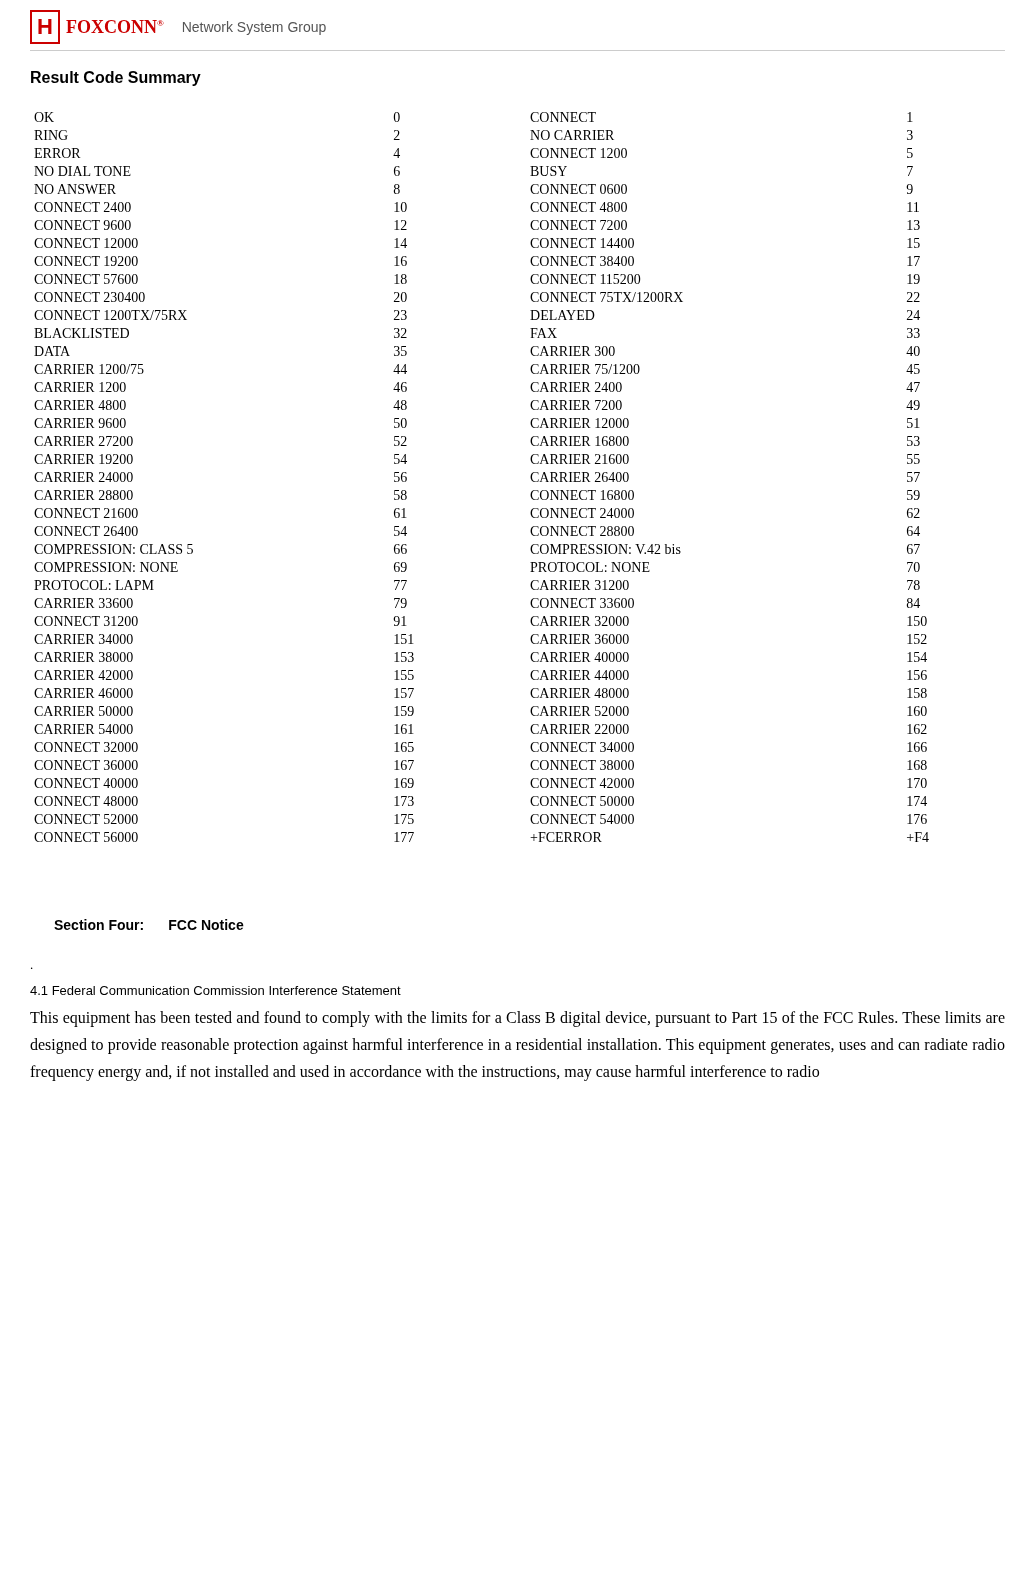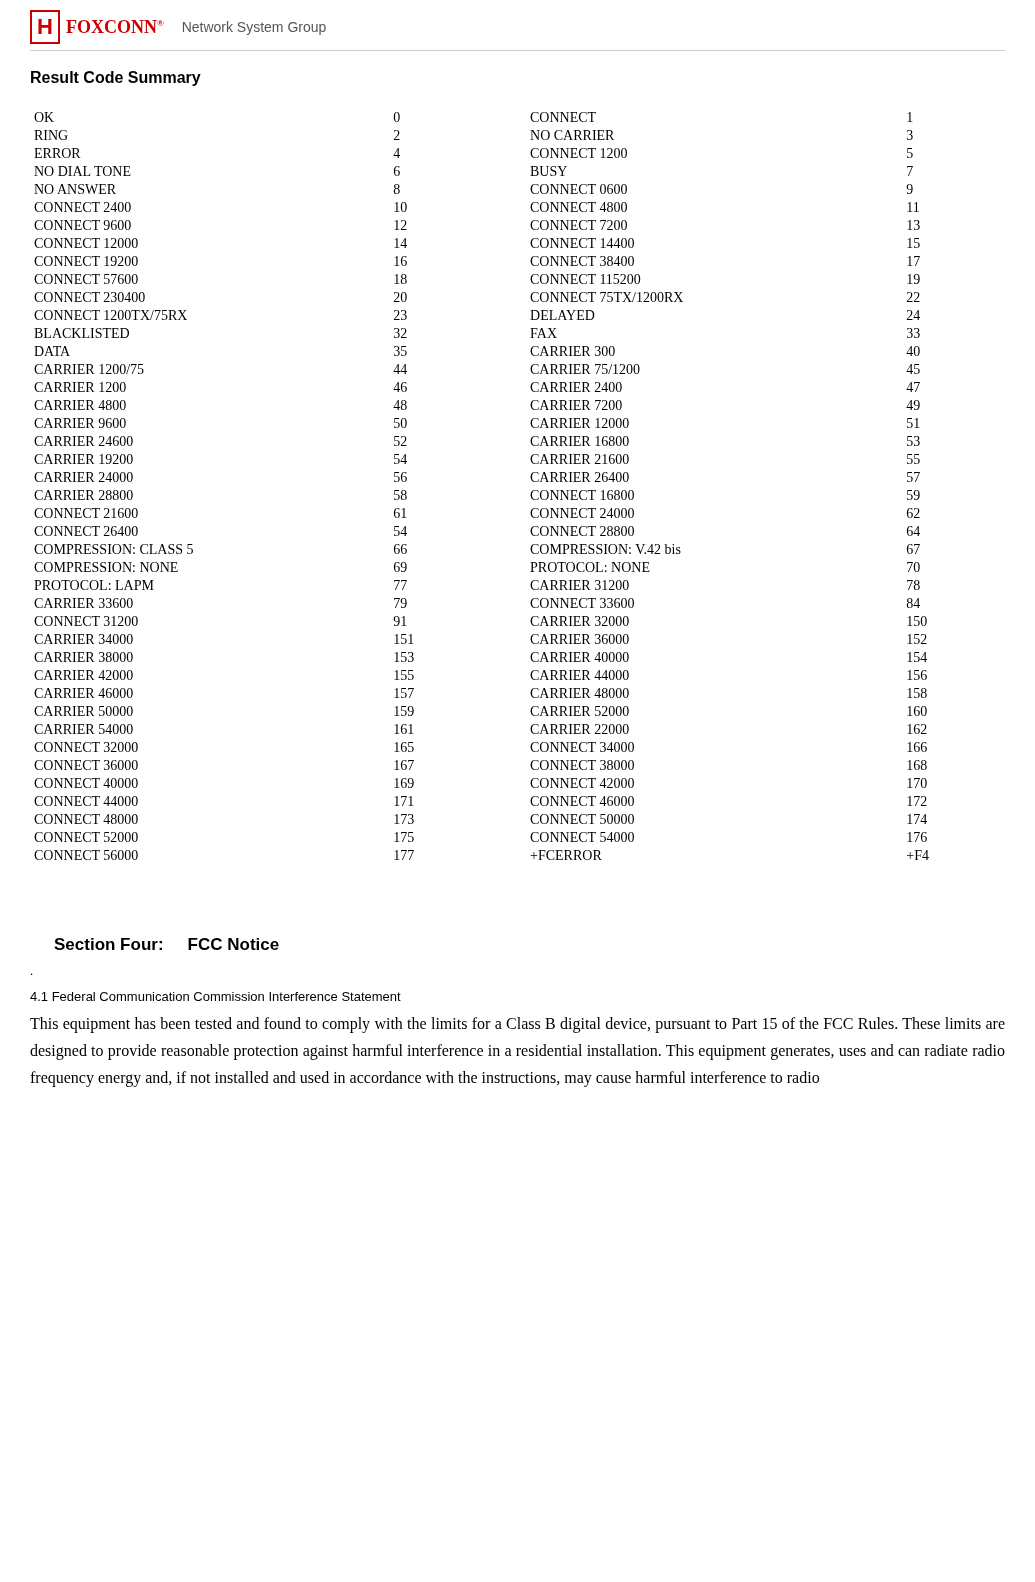--- a/index.html
+++ b/index.html
@@ -220,7 +220,7 @@
           <td class="col-num2">51</td>
         </tr>
         <tr>
-          <td class="col-name">CARRIER 24600</td>
+          <td class="col-name">CARRIER 27200</td>
           <td class="col-num">52</td>
           <td class="col-name2">CARRIER 16800</td>
           <td class="col-num2">53</td>

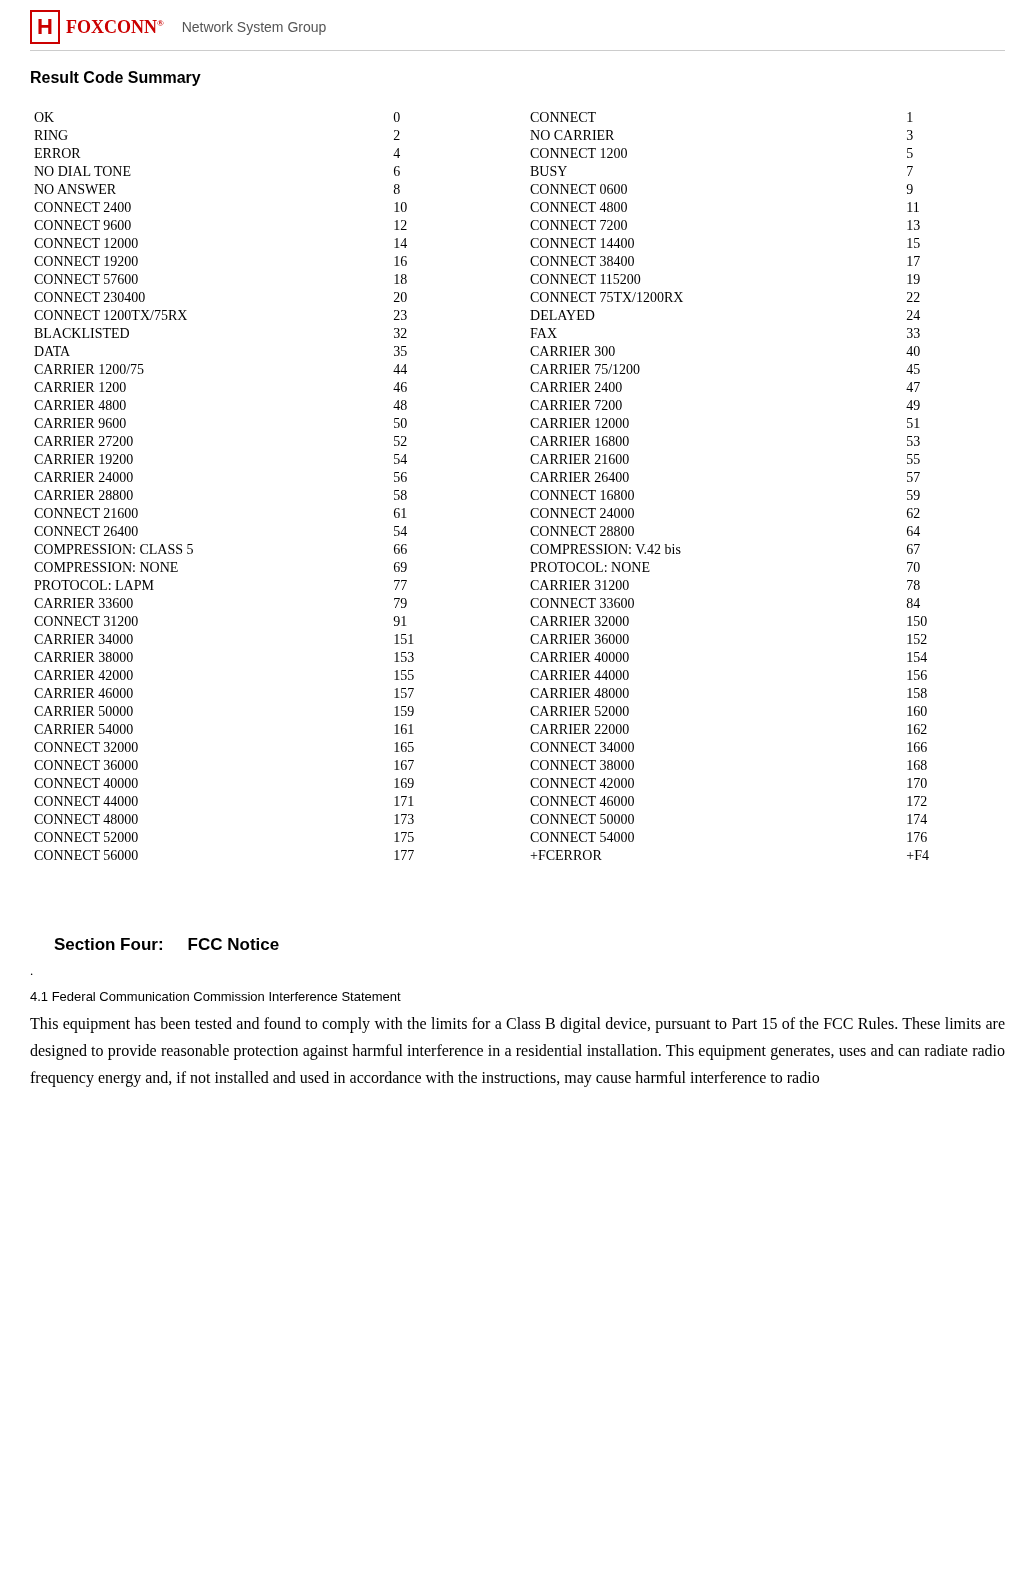--- a/index.html
+++ b/index.html
@@ -340,12 +340,6 @@
           <td class="col-num2">170</td>
         </tr>
         <tr>
-          <td class="col-name">CONNECT 44000</td>
-          <td class="col-num">171</td>
-          <td class="col-name2">CONNECT 46000</td>
-          <td class="col-num2">172</td>
-        </tr>
-        <tr>
           <td class="col-name">CONNECT 48000</td>
           <td class="col-num">173</td>
           <td class="col-name2">CONNECT 50000</td>

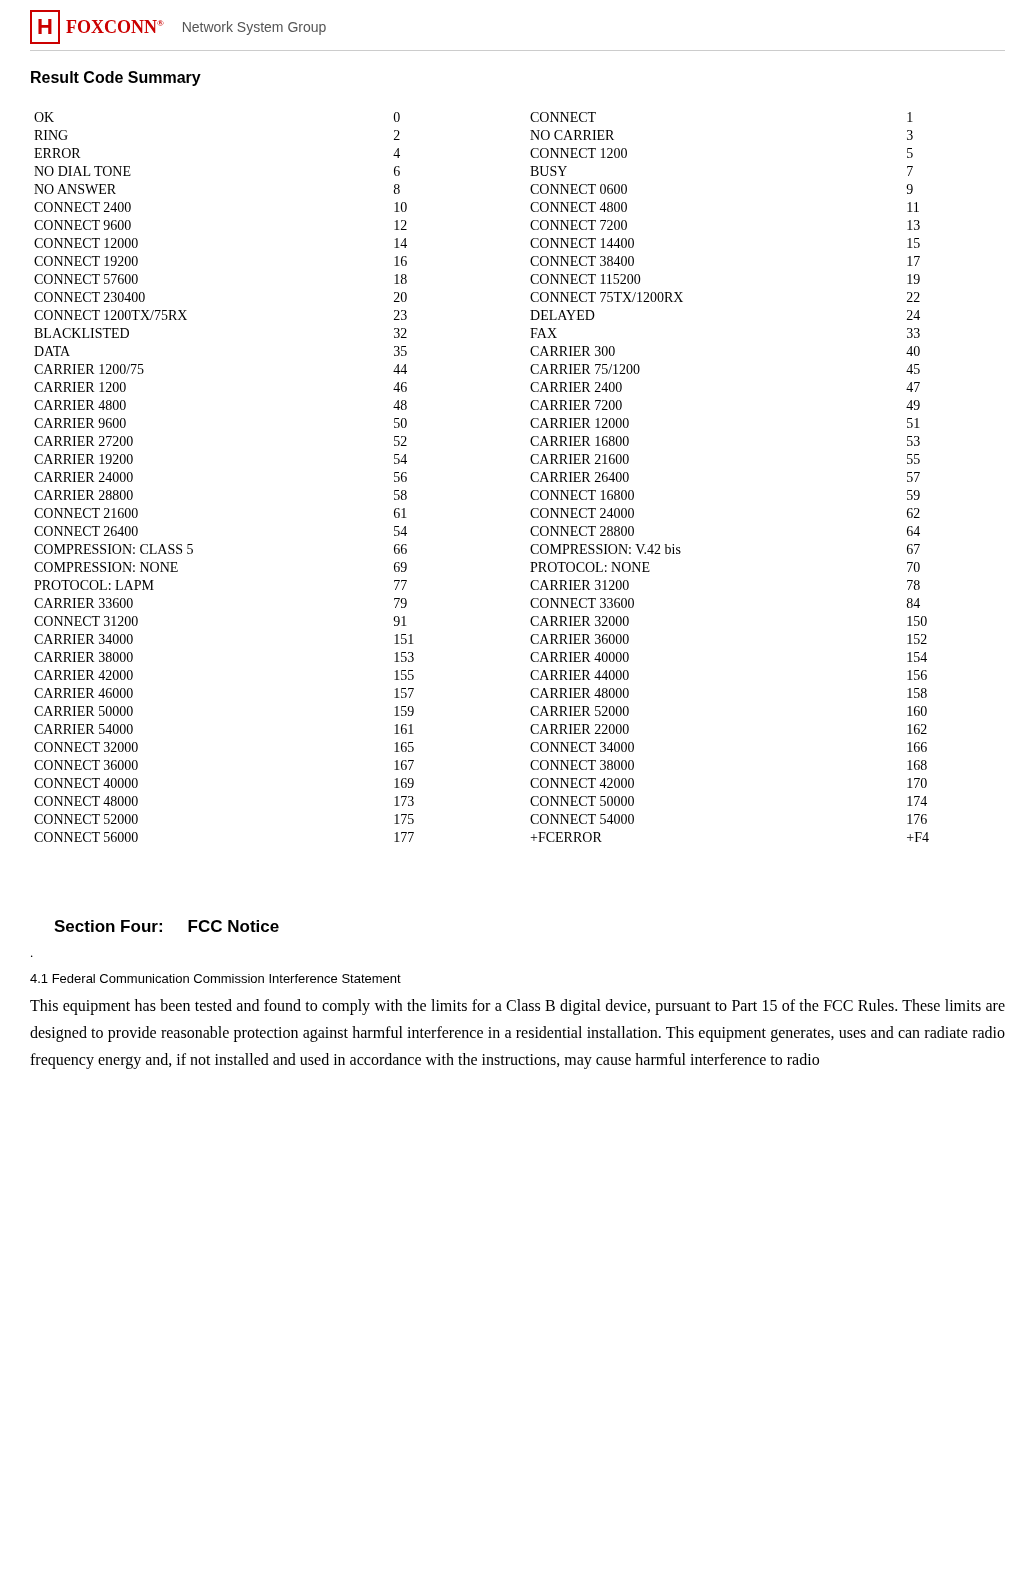--- a/index.html
+++ b/index.html
@@ -73,9 +73,9 @@
     .spacer { height: 60px; }
 
     .section-four-title {
-      font-size: 17px;
+      font-size: 14px;
       font-weight: bold;
-      margin-bottom: 8px;
+      margin-bottom: 24px;
       font-family: Arial, sans-serif;
     }
     .section-four-title span {

